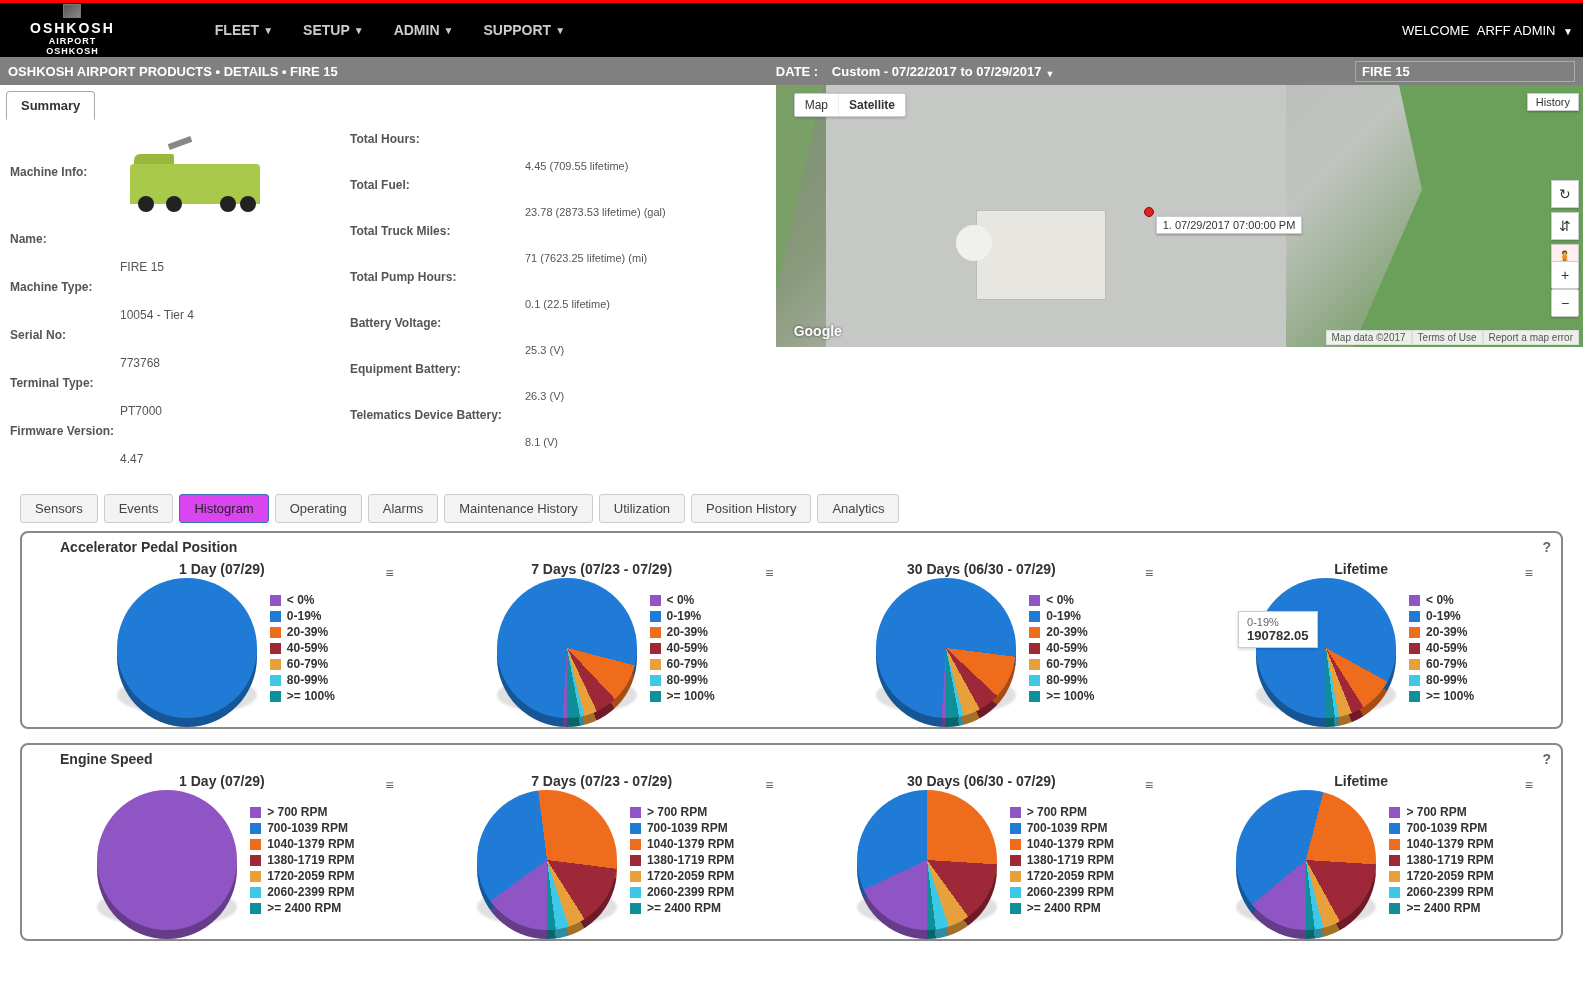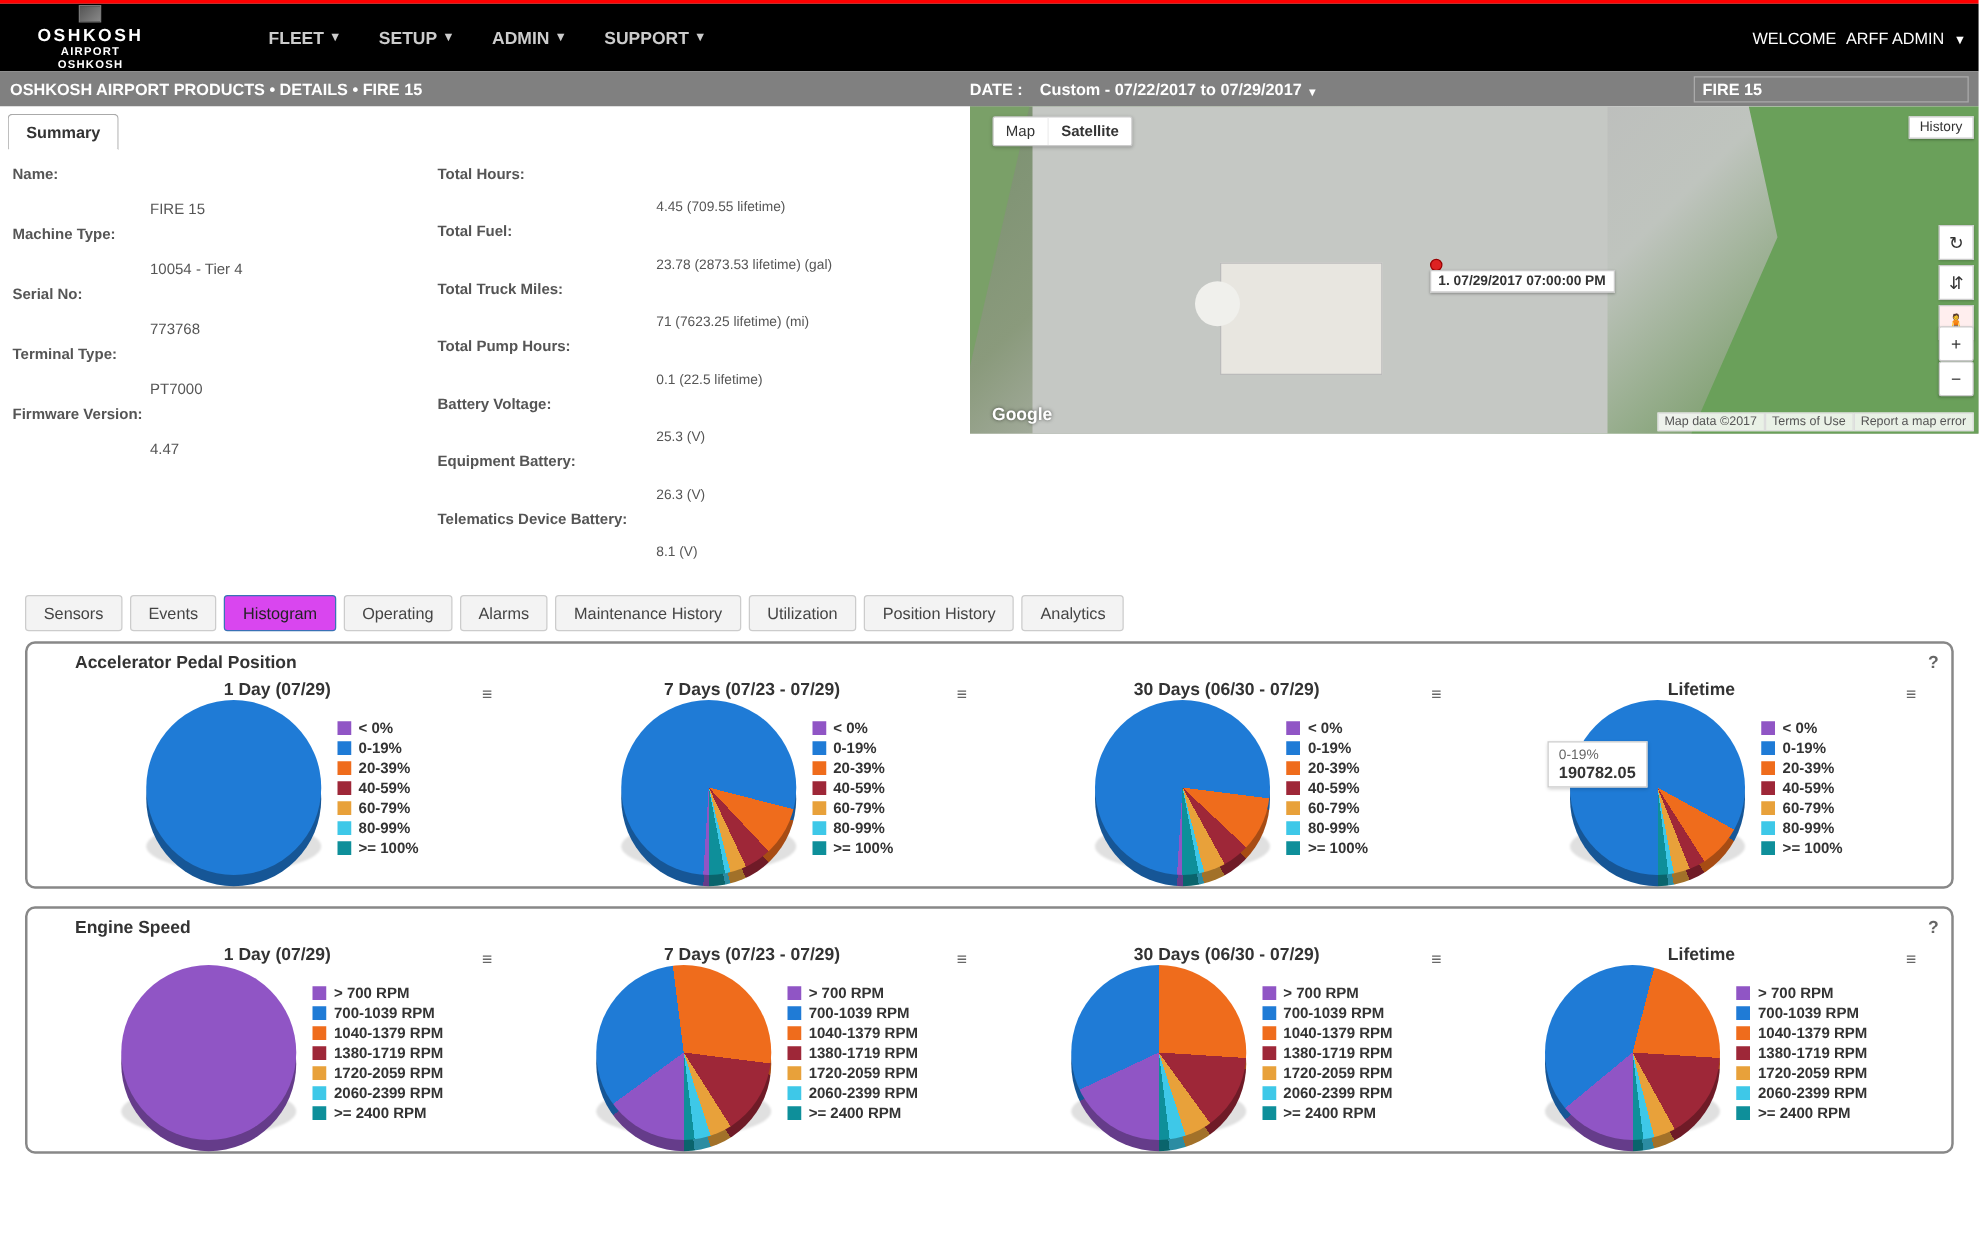--- a/index.html
+++ b/index.html
@@ -148,6 +148,18 @@
     <div class="summary-tab">Summary</div>
     <div class="summary-body">
       <div class="col1">
+        <div class="truck-row">
+          <div class="truck-label">Machine Info:</div>
+          <div class="truck-illus">
+            <div class="turret"></div>
+            <div class="truck-cab"></div>
+            <div class="truck-body"></div>
+            <div class="truck-wheel w1"></div>
+            <div class="truck-wheel w2"></div>
+            <div class="truck-wheel w3"></div>
+            <div class="truck-wheel w4"></div>
+          </div>
+        </div>
         <div id="info-left-rows">
             <div class="info-row">
               <span class="k">Name:</span>

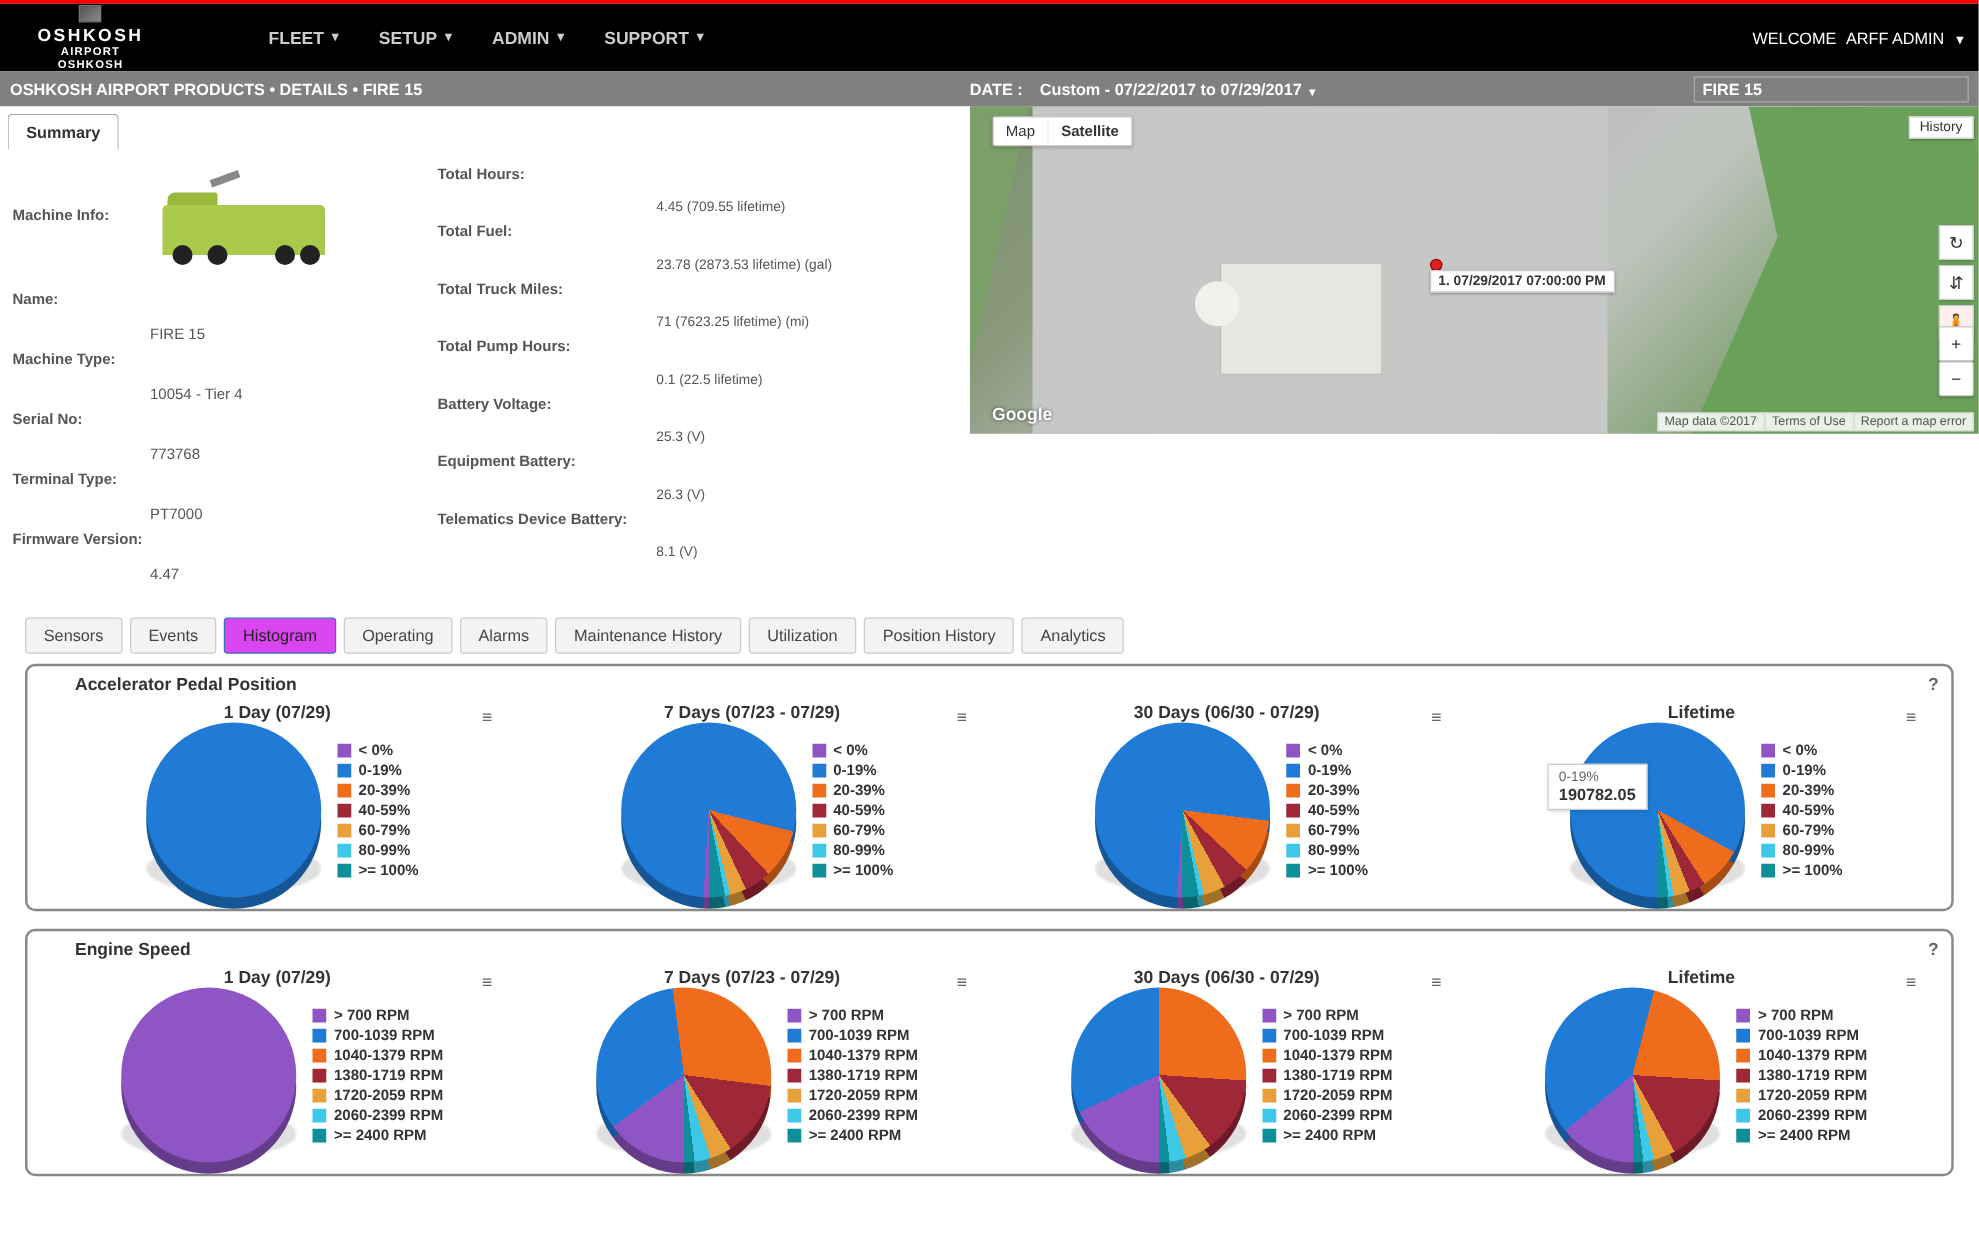--- a/index.html
+++ b/index.html
@@ -47,7 +47,7 @@
 .map-type .sep { border-left: 1px solid #eee; }
 .history-box { position: absolute; top: 8px; right: 4px; background: #fff; border: 1px solid #ccc; padding: 2px 8px; font-size: 11px; box-shadow: 0 1px 2px rgba(0,0,0,0.3); }
 .map-marker { position: absolute; top: 122px; left: 368px; width: 10px; height: 10px; background: #d22; border-radius: 50%; border: 1px solid #900; }
-.map-tooltip { position: absolute; top: 131px; left: 368px; background: #fff; border: 1px solid #ccc; padding: 2px 6px; font-size: 11px; box-shadow: 0 1px 2px rgba(0,0,0,0.3); font-weight: bold; }
+.map-tooltip { position: absolute; top: 131px; left: 380px; background: #fff; border: 1px solid #ccc; padding: 2px 6px; font-size: 11px; box-shadow: 0 1px 2px rgba(0,0,0,0.3); }
 .map-controls { position: absolute; right: 4px; top: 95px; display: flex; flex-direction: column; gap: 4px; }
 .map-btn { width: 28px; height: 28px; background: #fff; border: 1px solid #ccc; display: flex; align-items: center; justify-content: center; font-size: 14px; box-shadow: 0 1px 2px rgba(0,0,0,0.2); cursor: pointer; }
 .pegman { background: #fee; }

